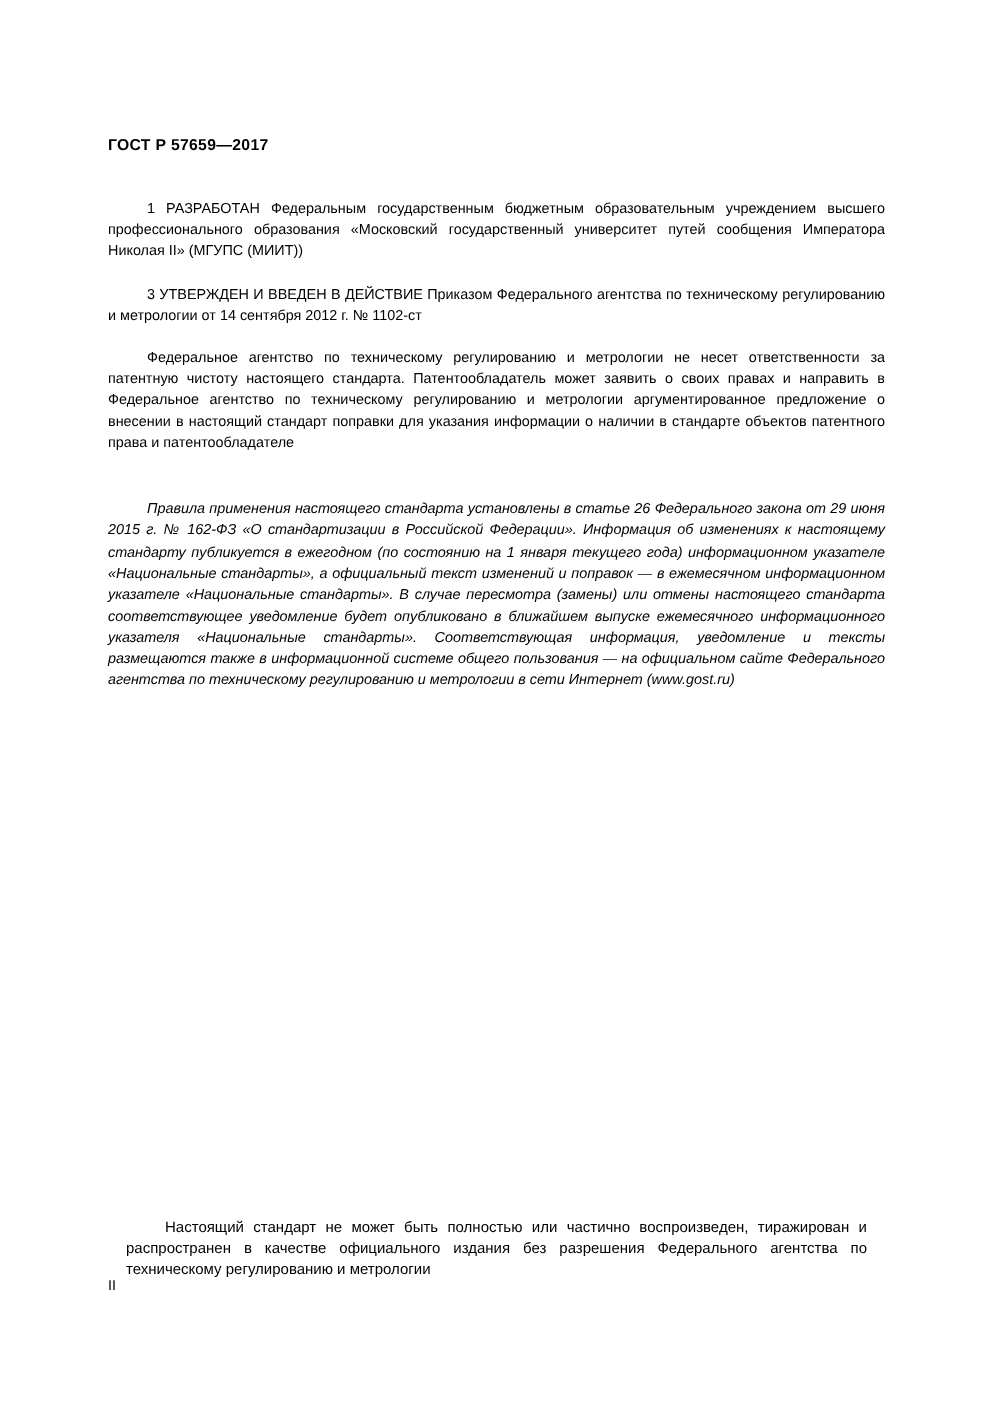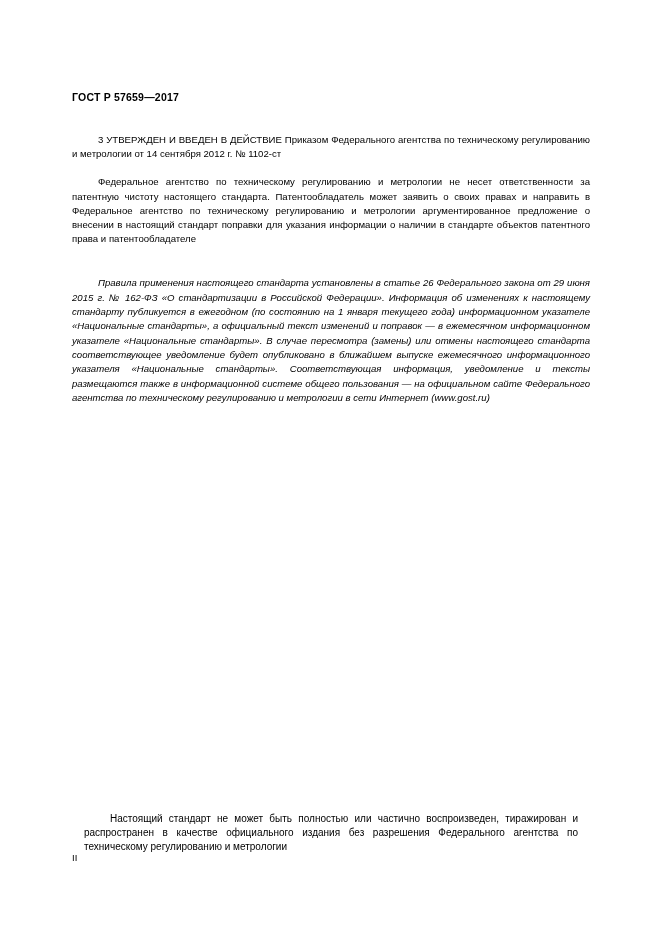--- a/index.html
+++ b/index.html
@@ -100,6 +100,7 @@
     <div class="doc-header">ГОСТ Р 57659—2017</div>
 
 
+    <p class="body-par">1 РАЗРАБОТАН Федеральным государственным бюджетным образовательным учреждением высшего профессионального образования «Московский государственный университет путей сообщения Императора Николая II» (МГУПС (МИИТ))</p>
 
 
     <p class="body-par">3 УТВЕРЖДЕН И ВВЕДЕН В ДЕЙСТВИЕ Приказом Федерального агентства по техническому регулированию и метрологии от 14 сентября 2012 г. № 1102-ст</p>

